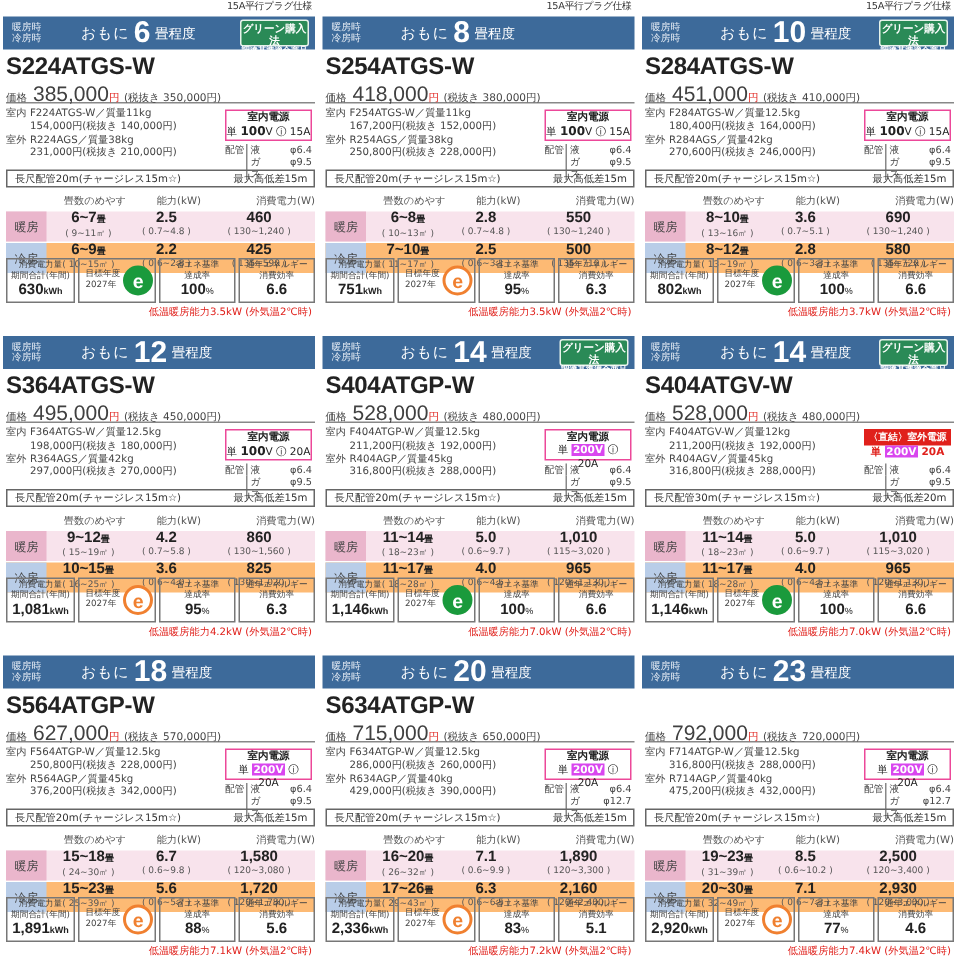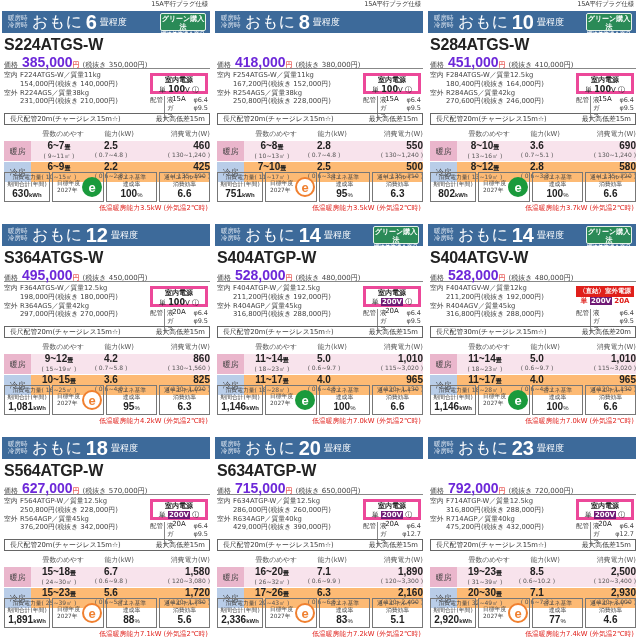--- a/index.html
+++ b/index.html
@@ -9,7 +9,7 @@
 .plug{position:absolute;right:2px;top:0;font-size:6.5px;color:#333;letter-spacing:-0.2px}
 .hdr{position:absolute;left:0;top:11px;width:208px;height:22px;background:#3d6a9a;color:#fff;display:flex;align-items:center;padding-left:6px}
 .hdr .mode{font-size:6.5px;line-height:7.5px;color:#e8eef6;width:24px}
-.hdr .omo{font-size:16px;margin-left:0;letter-spacing:0.5px}
+.hdr .omo{font-size:10px;margin-left:22px;letter-spacing:0.5px}
 .hdr .size{font-size:20px;font-weight:bold;margin:0 3px;font-family:"Liberation Sans",sans-serif}
 .hdr .unit{font-size:9px}
 .green{position:absolute;right:4px;top:2px;width:46px;height:18px;background:#2a8a57;border:1px solid #e7f3ea;border-radius:2px;color:#fff;font-size:5.5px;line-height:7.5px;text-align:center;font-weight:bold;padding-top:1px}

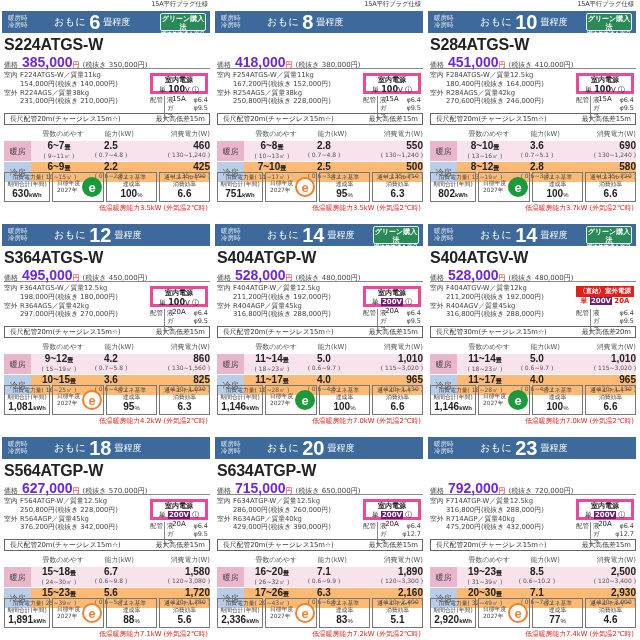--- a/index.html
+++ b/index.html
@@ -201,6 +201,7 @@
     <span class="unit">畳程度</span>
 
   </div>
+  <div class="model">S254ATGS-W</div>
   <div class="price">
     <span class="lbl">価格</span>
     <span class="val">418,000</span>

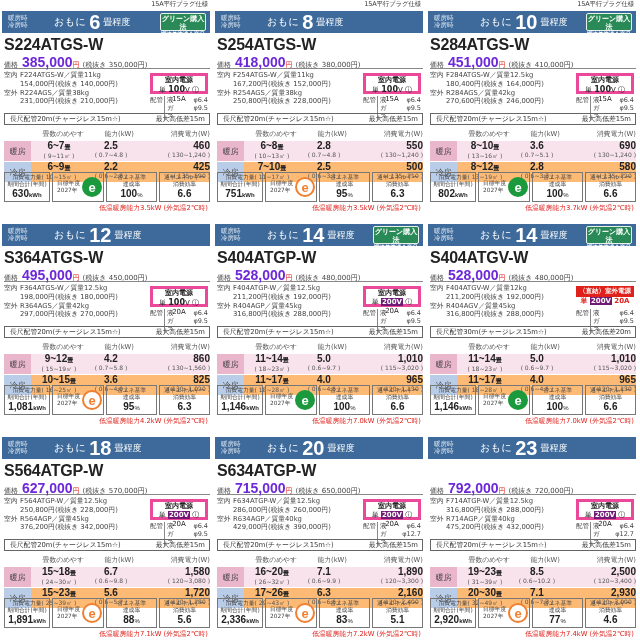--- a/index.html
+++ b/index.html
@@ -17,7 +17,7 @@
 .model{position:absolute;left:2px;top:36px;font-size:16px;font-weight:bold;color:#222;font-family:"Liberation Sans",sans-serif;letter-spacing:-0.2px}
 .price{position:absolute;left:2px;top:54px;width:206px;height:15px;display:flex;align-items:baseline;border-bottom:1px solid #888}
 .price .lbl{font-size:7px;color:#444;margin-right:4px}
-.price .val{font-size:14px;font-weight:bold;color:#6d28d9;font-family:"Liberation Sans",sans-serif}
+.price .val{font-size:14px;font-weight:normal;color:#404040;font-family:"Liberation Sans",sans-serif}
 .price .yen{font-size:7px;color:#e0201b;margin-right:3px}
 .price .ex{font-size:7px;color:#444}
 .units{position:absolute;left:2px;top:71px;width:140px;font-size:6.8px;color:#444;line-height:8.8px}

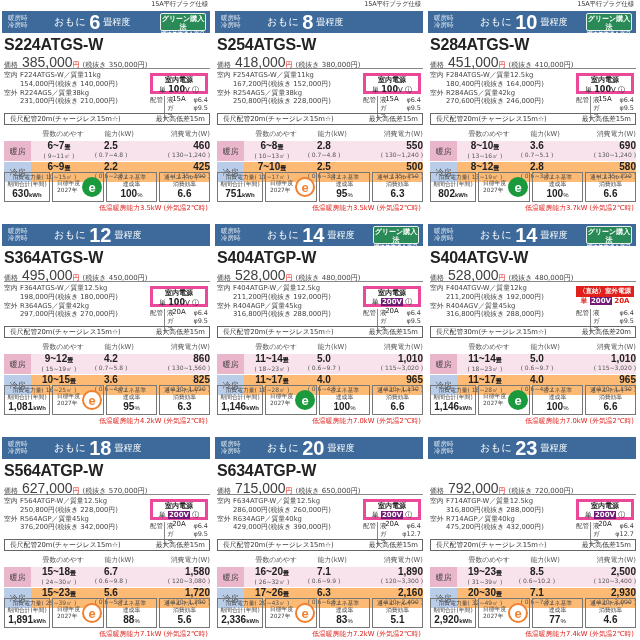--- a/index.html
+++ b/index.html
@@ -23,7 +23,7 @@
 .units{position:absolute;left:2px;top:71px;width:140px;font-size:6.8px;color:#444;line-height:8.8px}
 .units .row{display:flex}
 .units .tag{width:16px}
-.power{position:absolute;right:2px;top:73px;width:58px;height:21px;border:3px solid #ec4899;text-align:center;font-size:7px;line-height:9px;color:#222}
+.power{position:absolute;right:2px;top:73px;width:58px;height:21px;border:1px solid #ec4899;text-align:center;font-size:7px;line-height:9px;color:#222}
 .power .t{font-weight:bold}
 .power .b{font-size:7px}
 .power .b b{font-size:8px}

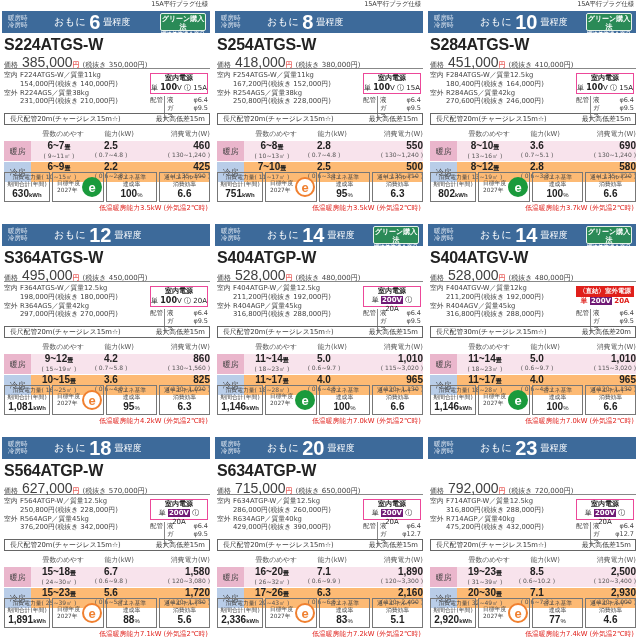--- a/index.html
+++ b/index.html
@@ -48,7 +48,7 @@
 .spec .r.cool .lab{background:#b9cde8}
 .c1{width:56px;text-align:center}
 .c2{width:50px;text-align:center}
-.c3{width:76px;text-align:right}
+.c3{width:76px;text-align:center}
 .spec .m{font-size:10px;font-weight:bold;line-height:10px;color:#222;font-family:"Liberation Sans",sans-serif}
 .spec .m small{font-size:6px}
 .spec .s{font-size:6px;line-height:8px;color:#555}

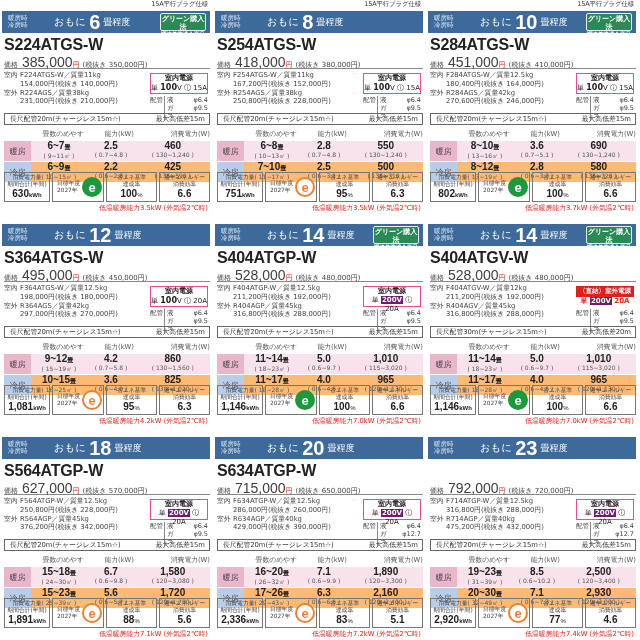--- a/index.html
+++ b/index.html
@@ -30,7 +30,7 @@
 .power.red{border:none;background:#fff}
 .power.red .t{background:#e0201b;color:#fff;font-size:6.5px;padding:1px 0}
 .power.red .b{color:#e0201b;font-weight:bold}
-.v200{background:#701a75;color:#fff;padding:0 1px;font-weight:bold}
+.v200{background:#d946ef;color:#fff;padding:0 1px;font-weight:bold}
 .pipe{position:absolute;right:2px;top:96px;width:58px;font-size:6.5px;line-height:8px;color:#444}
 .pipe .row{display:flex}
 .pipe .k{width:14px}

